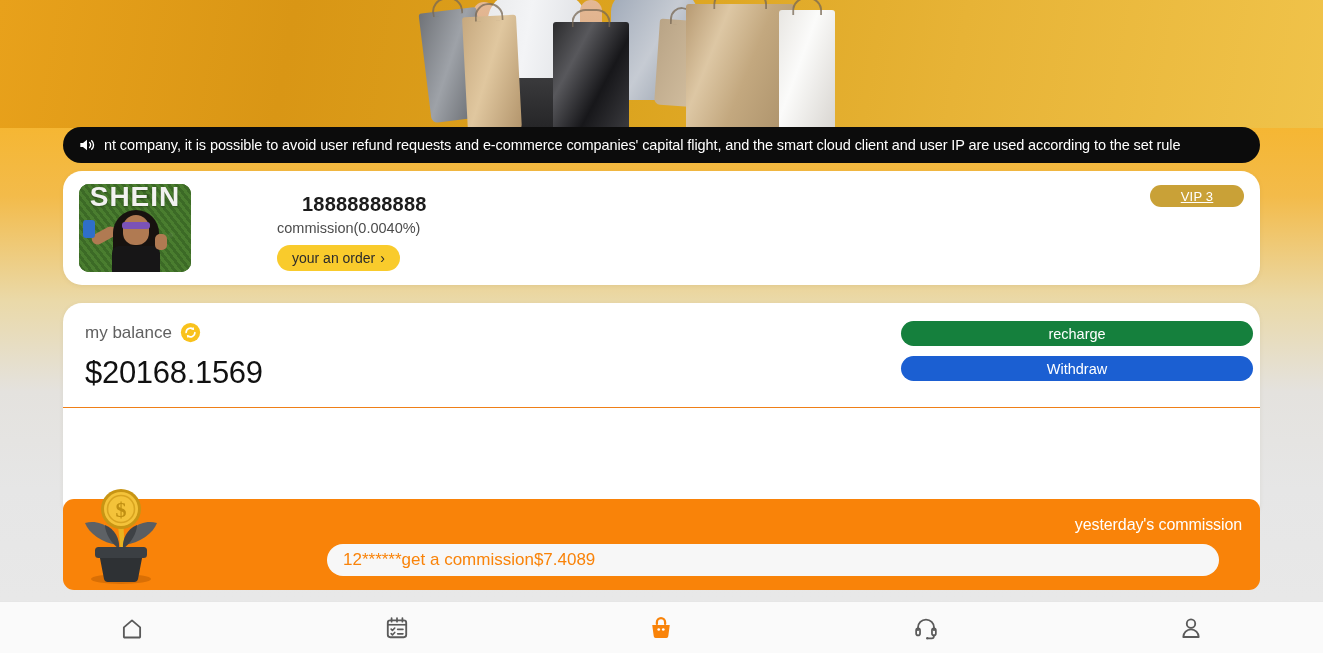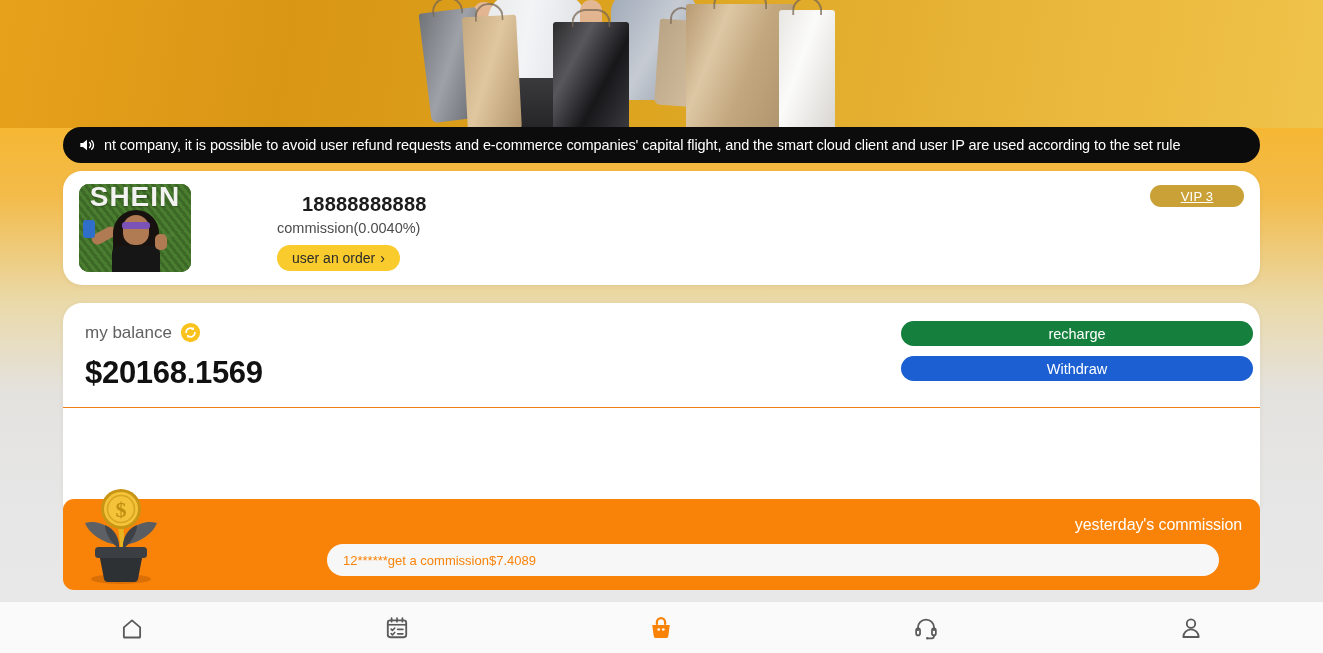--- a/index.html
+++ b/index.html
@@ -446,7 +446,7 @@
   <div class="profile-commission">commission(0.0040%)</div>
 
   <button class="grab-btn">
-    <span>user an order</span>
+    <span>your an order</span>
     <span class="grab-chev">›</span>
   </button>
 

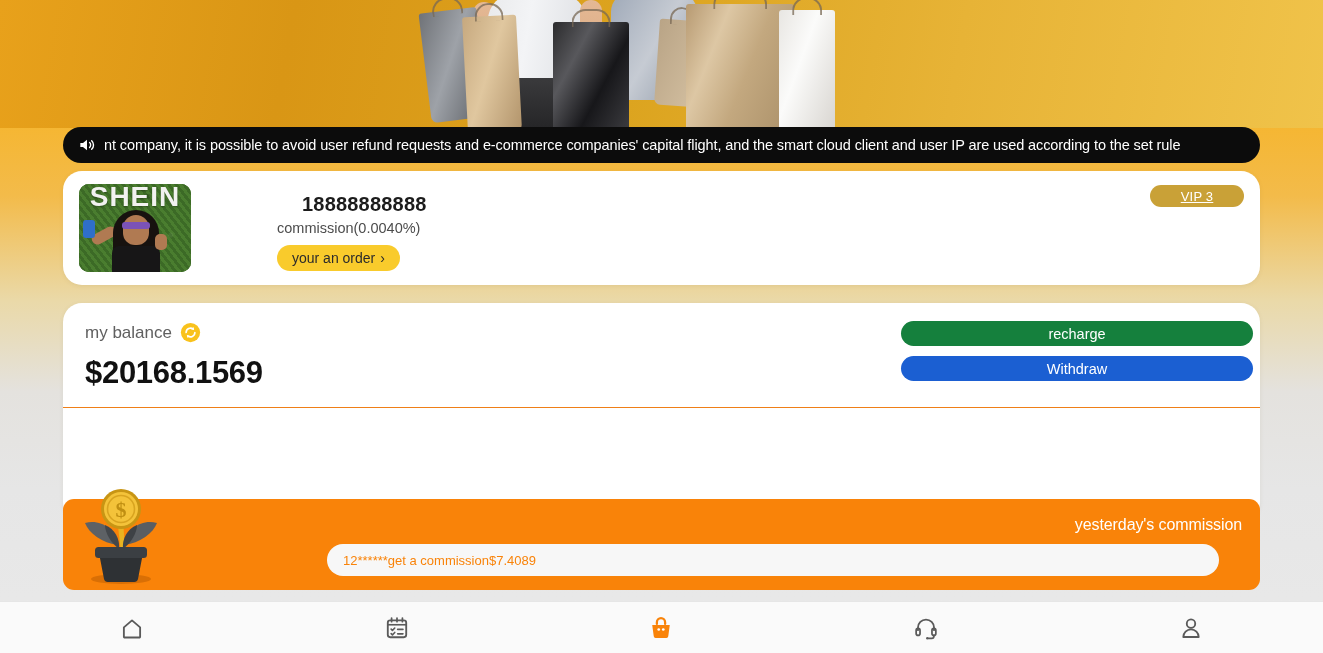--- a/index.html
+++ b/index.html
@@ -296,7 +296,7 @@
     position: absolute;
     left: 22px; top: 52px;
     font-size: 31px;
-    font-weight: bold;
+    font-weight: normal;
     color: #111111;
     letter-spacing: -.3px;
   }

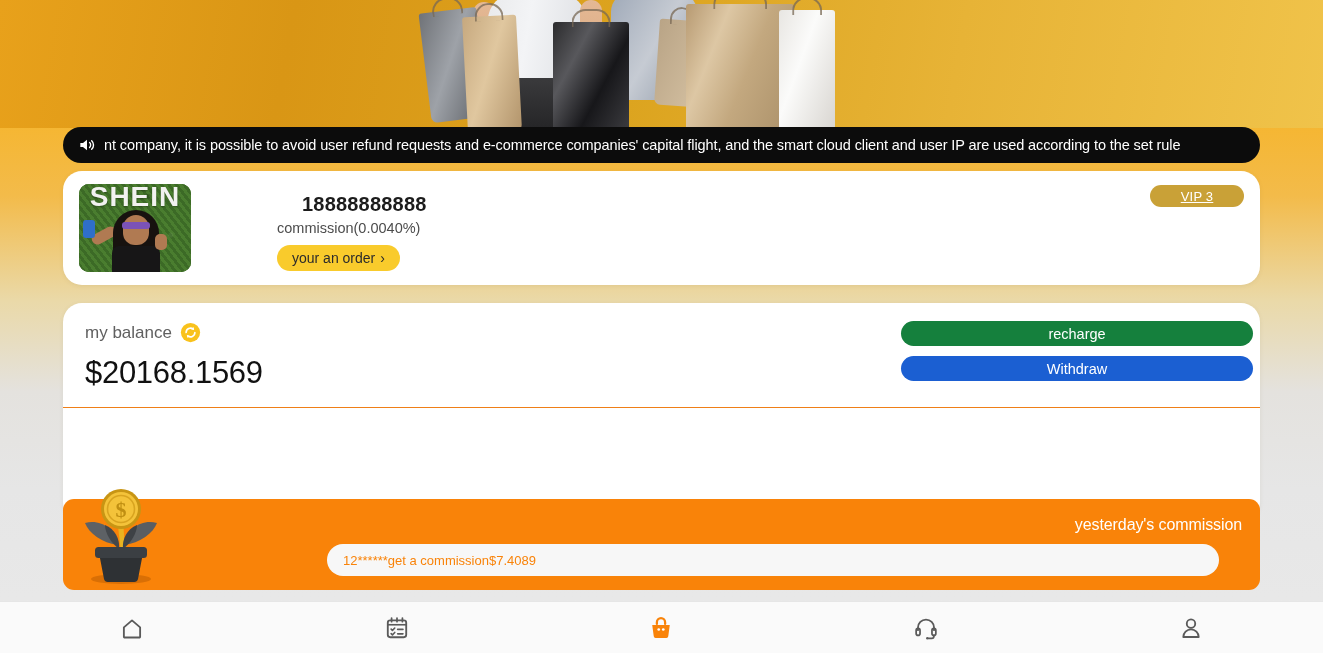--- a/index.html
+++ b/index.html
@@ -375,7 +375,7 @@
     overflow: hidden;
   }
   .yb-pill-text {
-    font-size: 13px;
+    font-size: 17px;
     color: #f98309;
     white-space: nowrap;
   }

